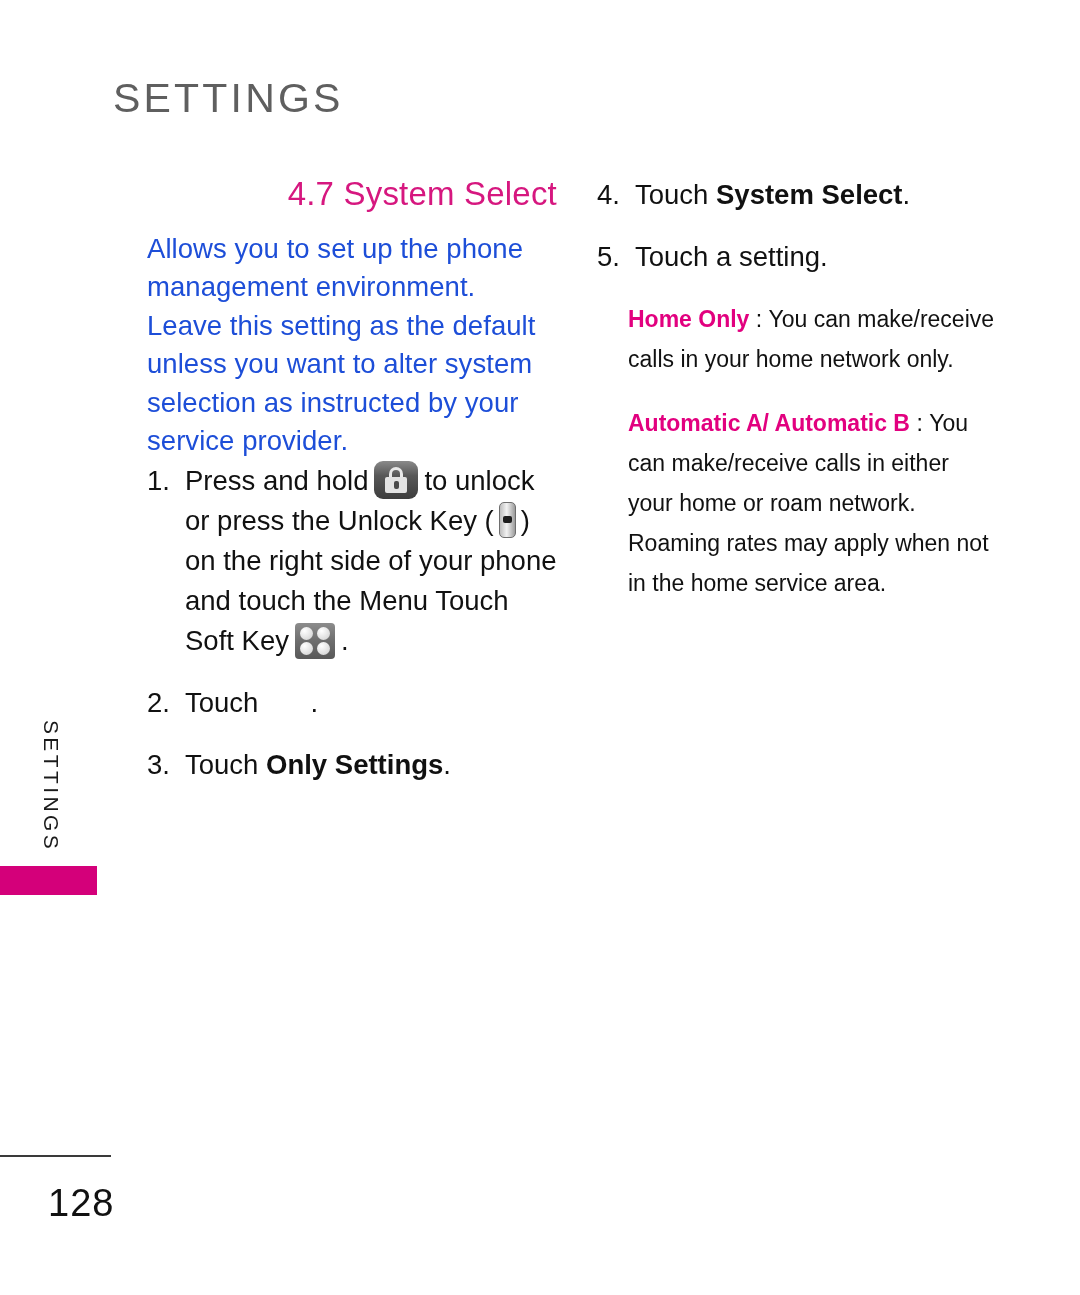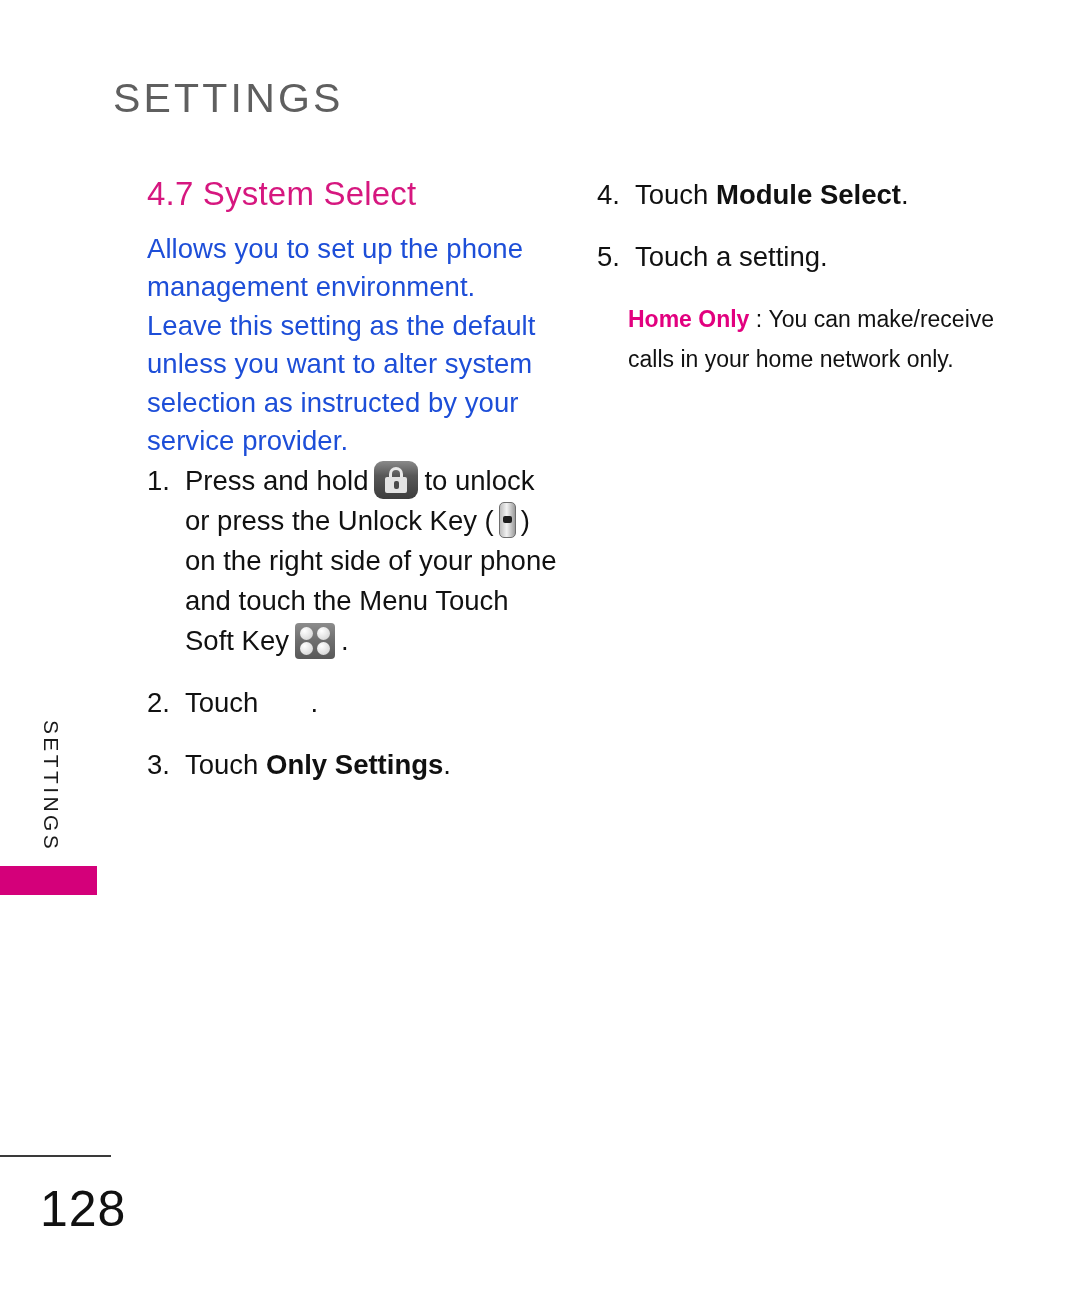--- a/index.html
+++ b/index.html
@@ -73,6 +73,7 @@
     color: #d6177f;
     line-height: 1.18;
     letter-spacing: 0.2px;
+    text-align: right;
   }
   h2.section-title.tight { margin-bottom: 14px; }
 

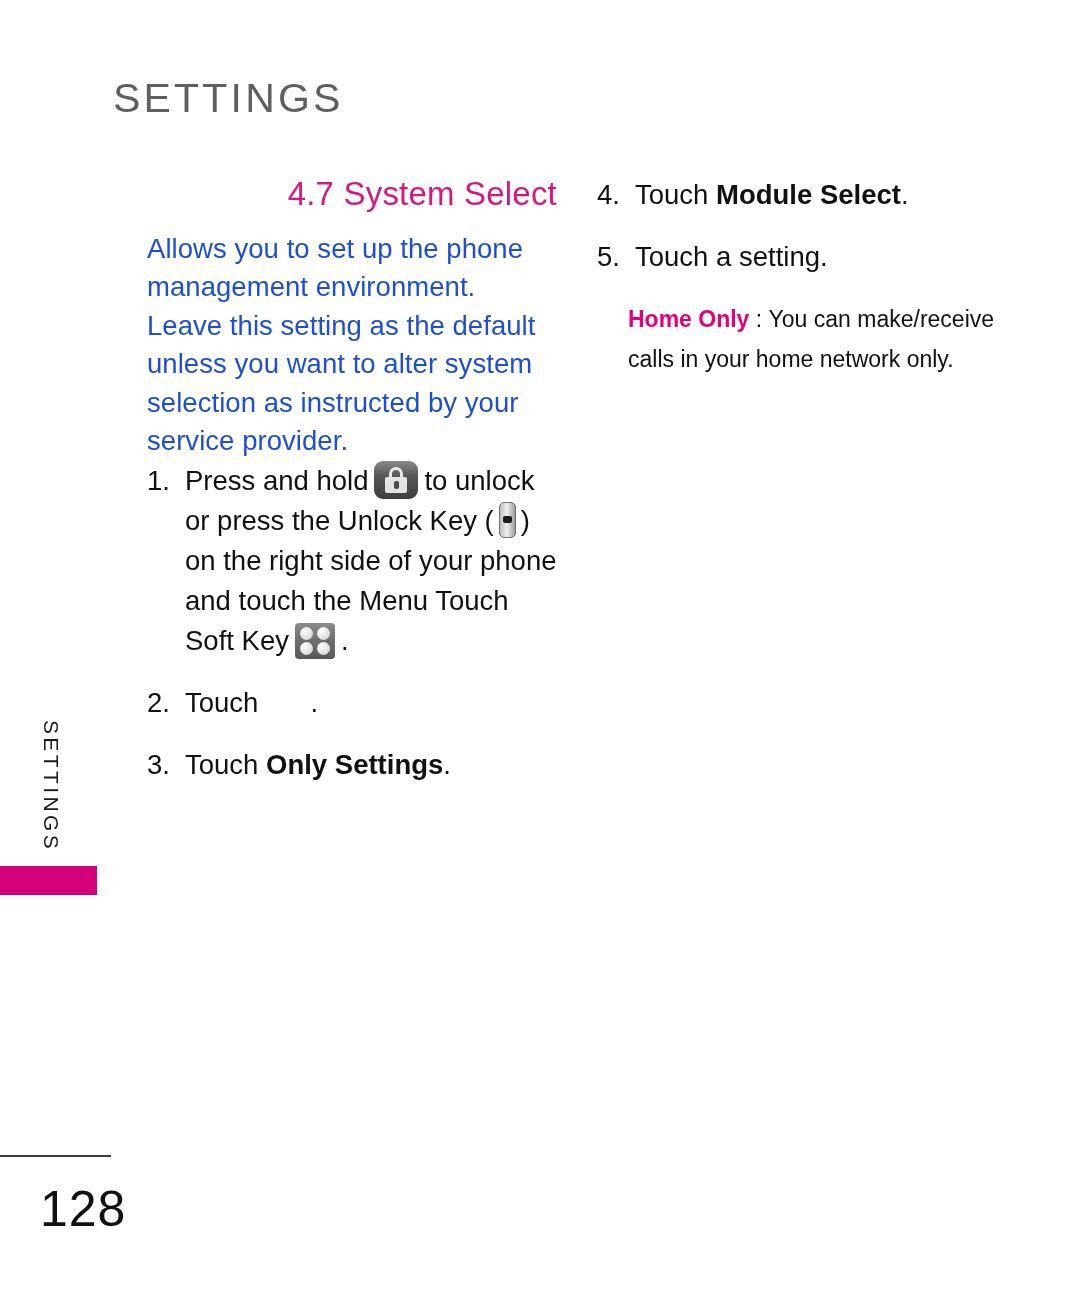--- a/index.html
+++ b/index.html
@@ -267,7 +267,7 @@
 <div class="col col-right">
 
   <div class="step">
-    <span class="num">4.</span><span>Touch</span><span>&nbsp;</span><b>Module Select</b><span>.</span>
+    <span class="num">4.</span><span>Touch</span><span>&nbsp;</span><b>System Select</b><span>.</span>
   </div>
 
   <div class="step">

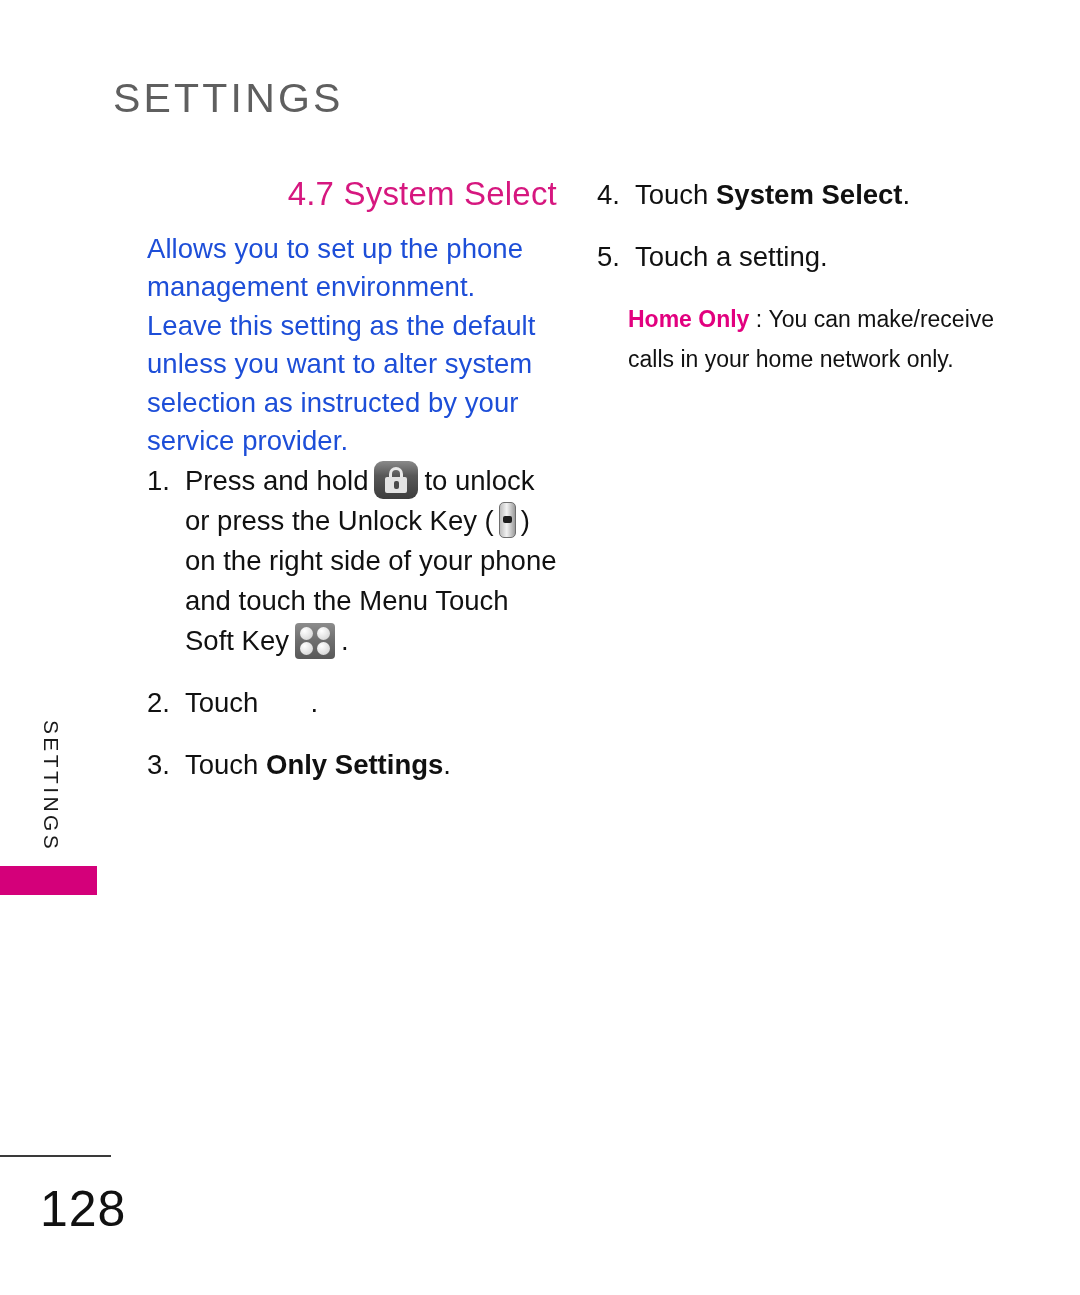--- a/index.html
+++ b/index.html
@@ -278,6 +278,9 @@
     <span class="term">Home Only</span><span>&nbsp;</span><span>:</span><span>&nbsp;</span><span>You can make/receive calls in your home network only.</span>
   </div>
 
+  <div class="sub-block">
+    <span class="term">Automatic A/ Automatic B</span><span>&nbsp;</span><span>:</span><span>&nbsp;</span><span>You can make/receive calls in either your home or roam network. Roaming rates may apply when not in the home service area.</span>
+  </div>
 
 
 

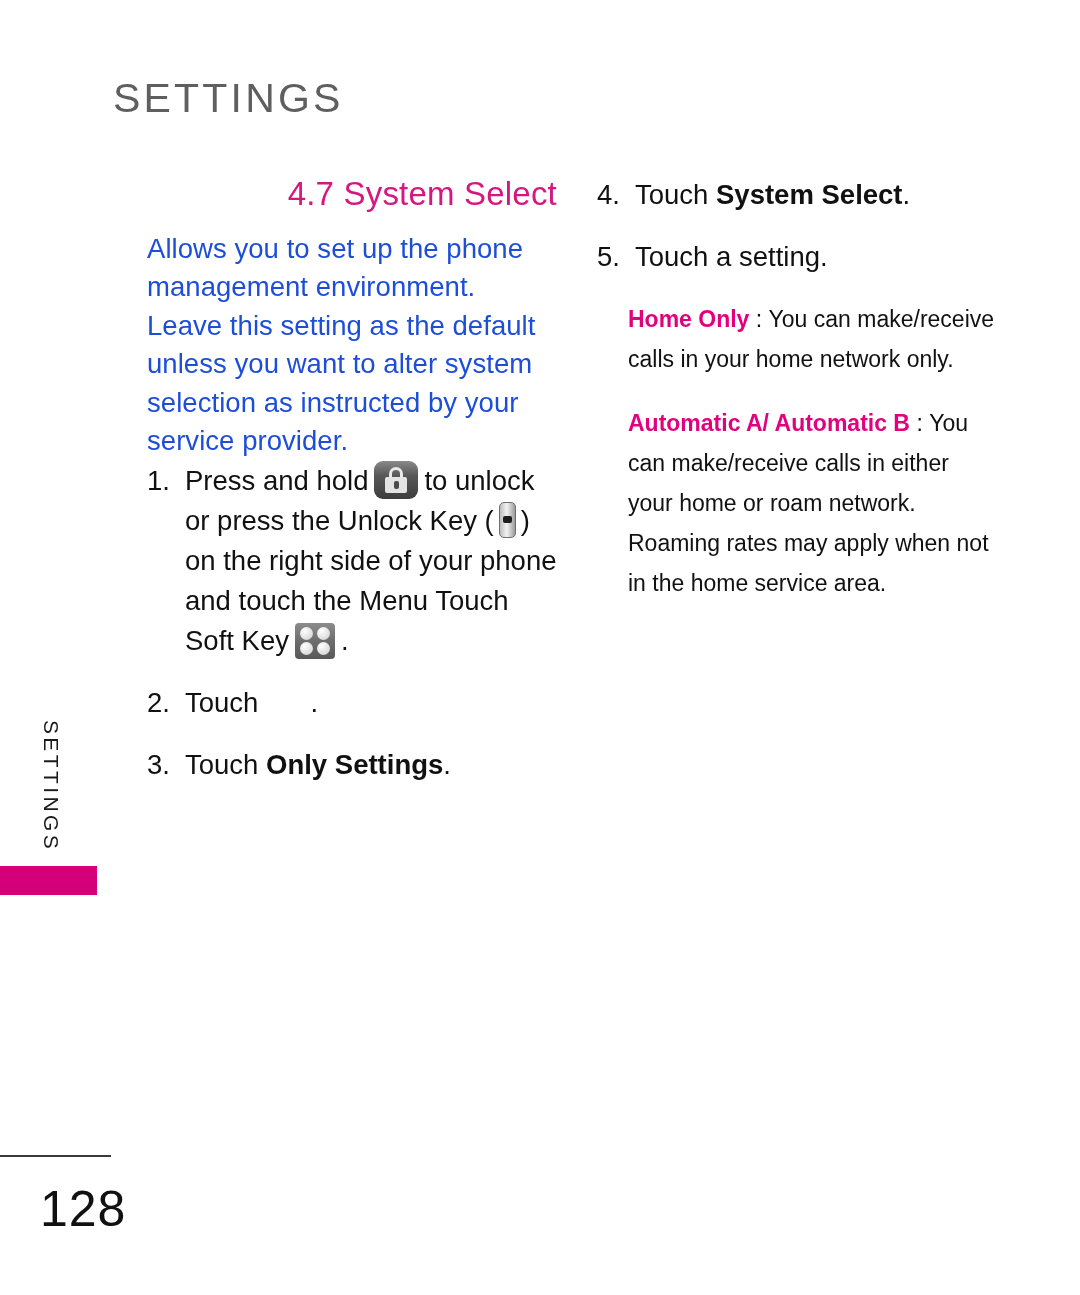--- a/index.html
+++ b/index.html
@@ -226,9 +226,9 @@
   }
   .page-number {
     position: absolute;
-    left: 40px;
+    left: 48px;
     top: 1184px;
-    font-size: 50px;
+    font-size: 38px;
     color: #111111;
     letter-spacing: 1px;
     line-height: 1;

